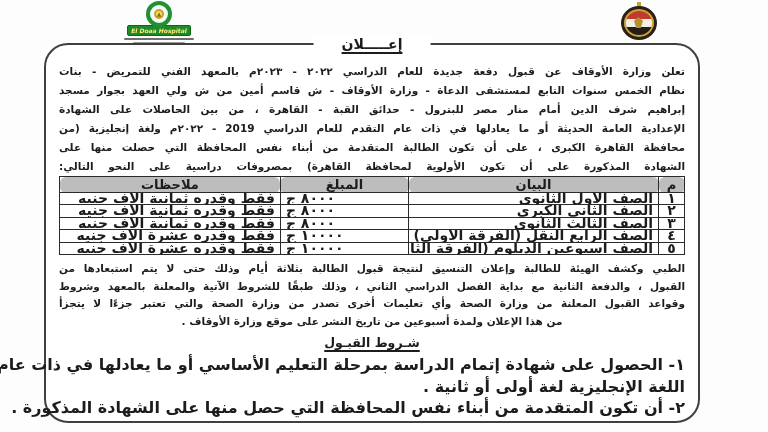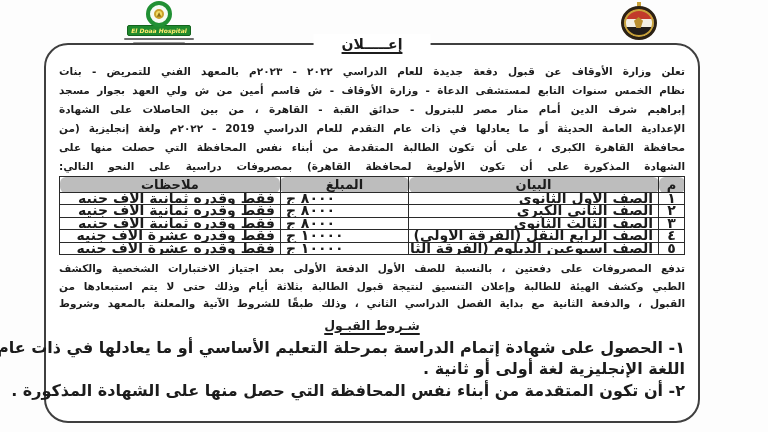--- a/index.html
+++ b/index.html
@@ -150,7 +150,6 @@
     </table>
 
     <div class="para p2" style="margin-top:5px">
-      <div class="line">تدفع المصروفات على دفعتين ، بالنسبة للصف الأول الدفعة الأولى بعد اجتياز الاختبارات الشخصية والكشف</div>
       <div class="line">الطبي وكشف الهيئة للطالبة وإعلان التنسيق لنتيجة قبول الطالبة بثلاثة أيام وذلك حتى لا يتم استبعادها من</div>
       <div class="line">القبول ، والدفعة الثانية مع بداية الفصل الدراسي الثاني ، وذلك طبقًا للشروط الآتية والمعلنة بالمعهد وشروط</div>
     </div>

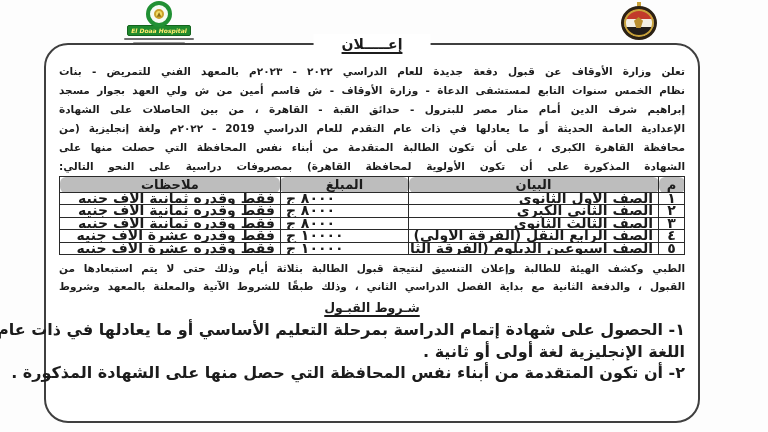--- a/index.html
+++ b/index.html
@@ -152,6 +152,7 @@
     <div class="para p2" style="margin-top:5px">
       <div class="line">الطبي وكشف الهيئة للطالبة وإعلان التنسيق لنتيجة قبول الطالبة بثلاثة أيام وذلك حتى لا يتم استبعادها من</div>
       <div class="line">القبول ، والدفعة الثانية مع بداية الفصل الدراسي الثاني ، وذلك طبقًا للشروط الآتية والمعلنة بالمعهد وشروط</div>
+      <div class="line">وقواعد القبول المعلنة من وزارة الصحة وأي تعليمات أخرى تصدر من وزارة الصحة والتي تعتبر جزءًا لا يتجزأ</div>
     </div>
 
     <div class="h2">

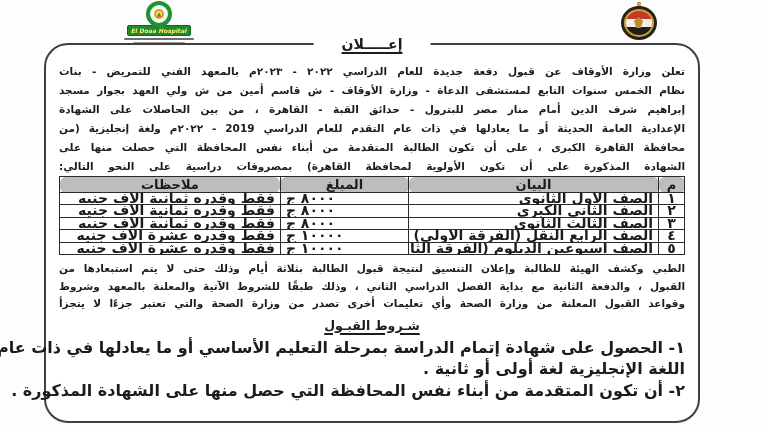--- a/index.html
+++ b/index.html
@@ -153,6 +153,7 @@
       <div class="line">الطبي وكشف الهيئة للطالبة وإعلان التنسيق لنتيجة قبول الطالبة بثلاثة أيام وذلك حتى لا يتم استبعادها من</div>
       <div class="line">القبول ، والدفعة الثانية مع بداية الفصل الدراسي الثاني ، وذلك طبقًا للشروط الآتية والمعلنة بالمعهد وشروط</div>
       <div class="line">وقواعد القبول المعلنة من وزارة الصحة وأي تعليمات أخرى تصدر من وزارة الصحة والتي تعتبر جزءًا لا يتجزأ</div>
+      <div class="line center">من هذا الإعلان ولمدة أسبوعين من تاريخ النشر على موقع وزارة الأوقاف .</div>
     </div>
 
     <div class="h2">

